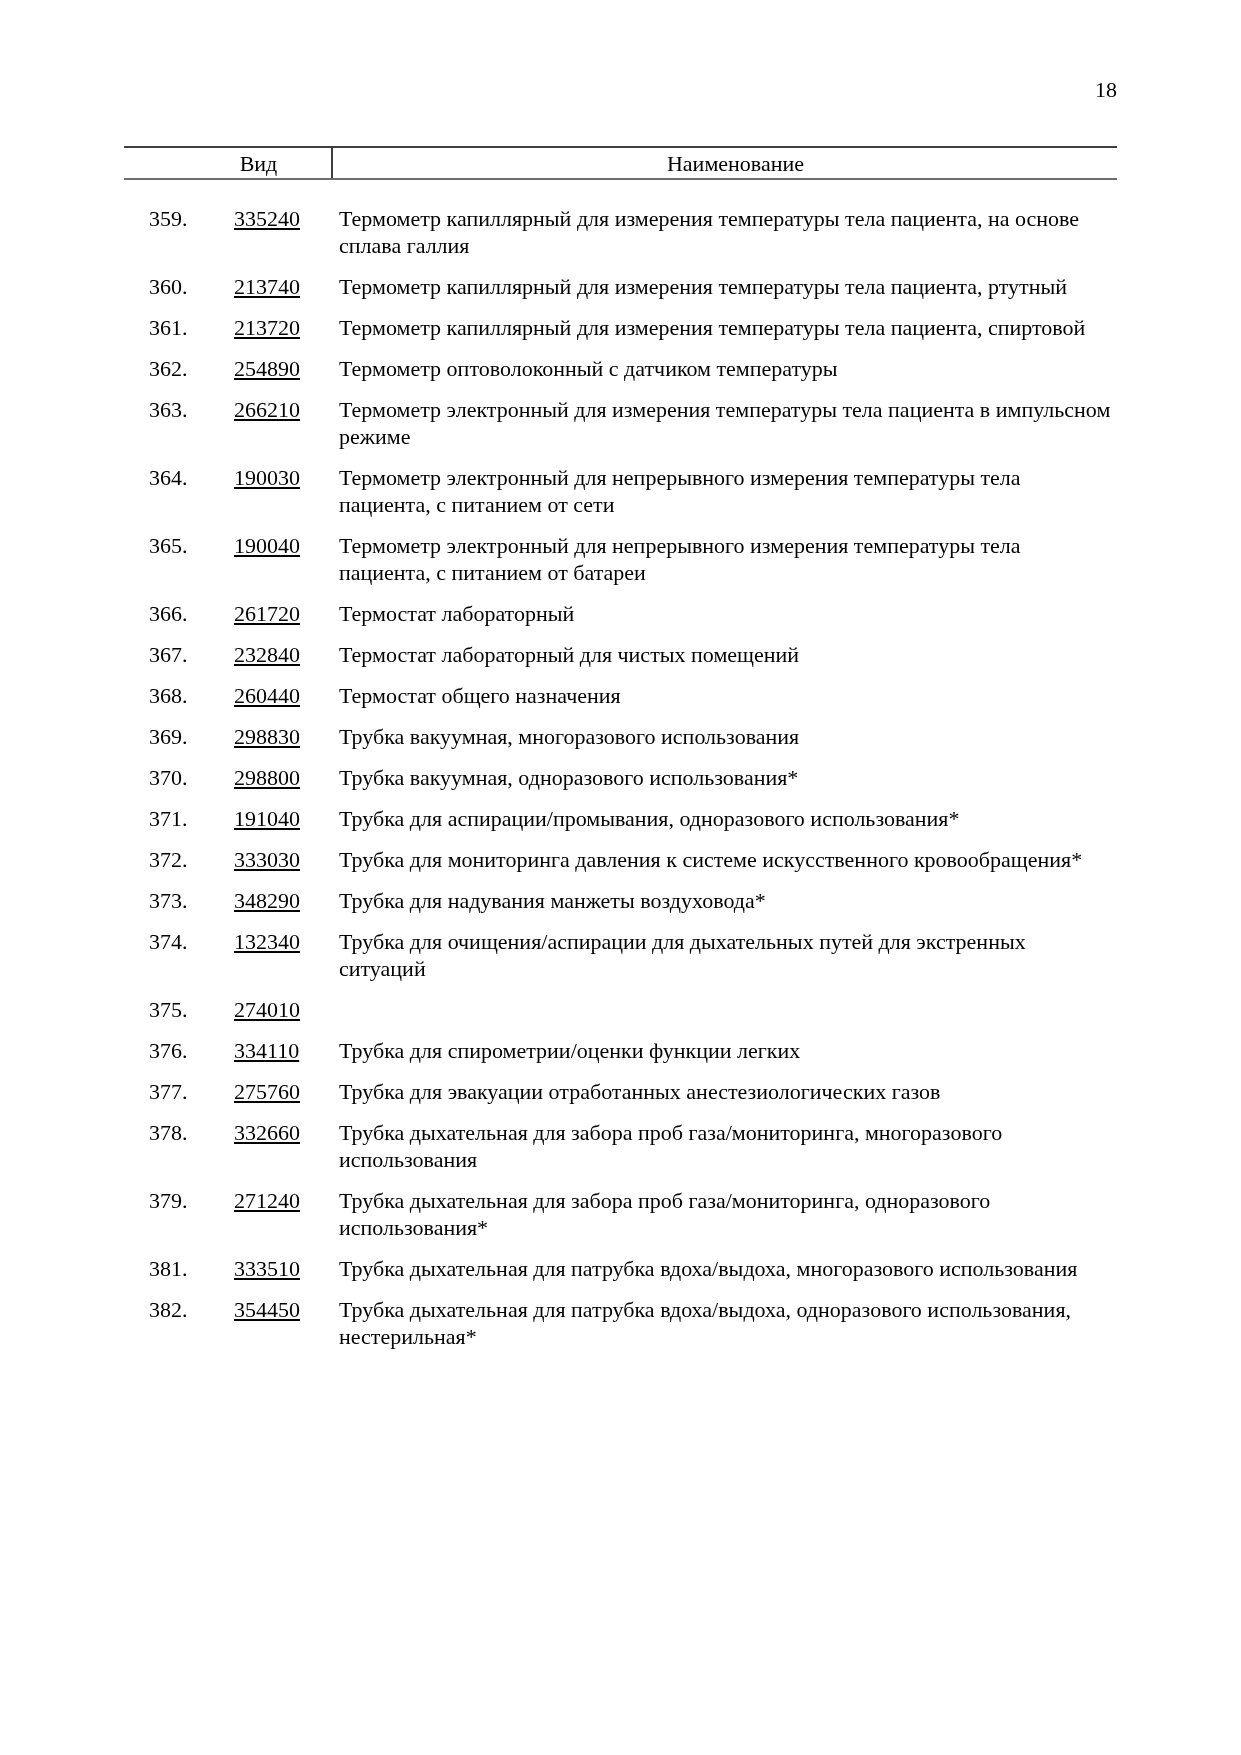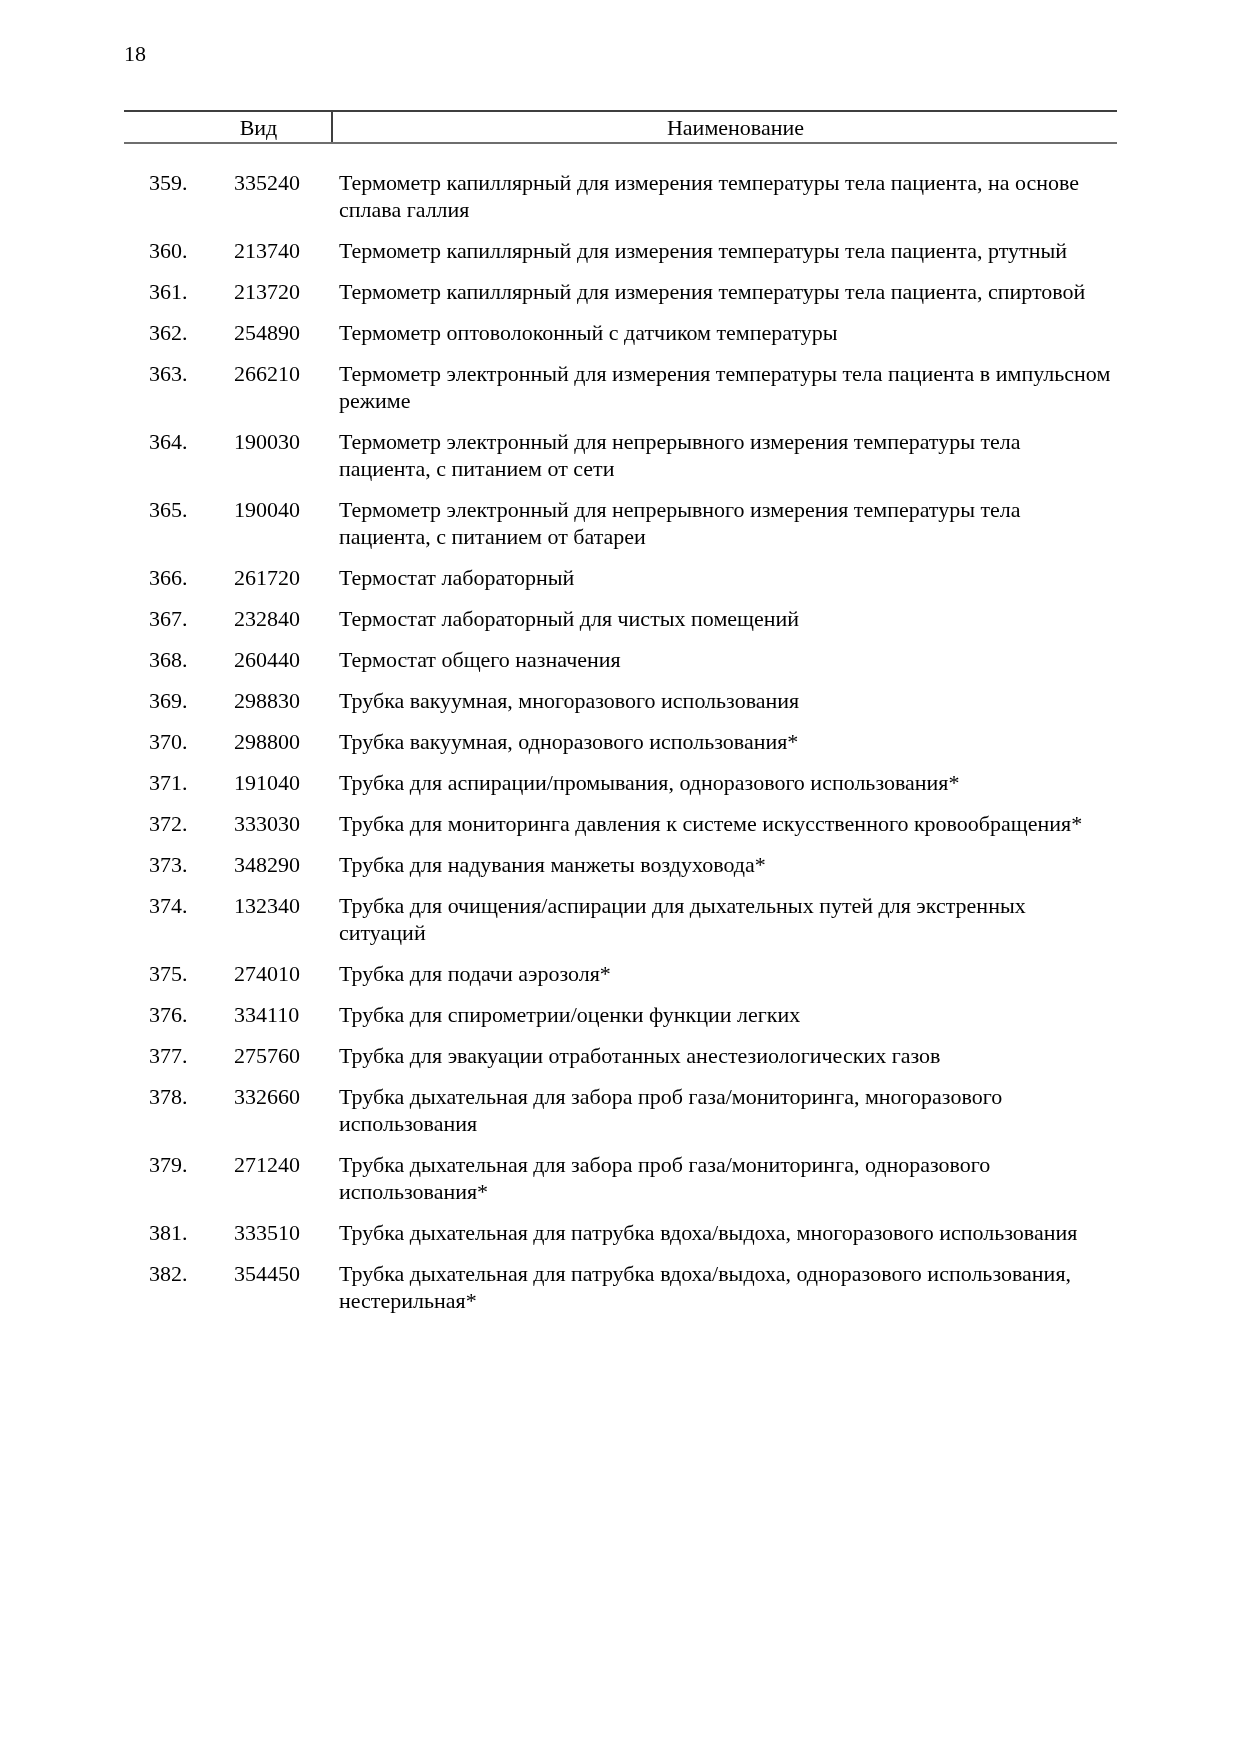--- a/index.html
+++ b/index.html
@@ -22,9 +22,9 @@
     height: 1755px;
   }
   .page-number {
-    margin: 40px 0 0 124px;
+    margin: 76px 0 0 124px;
     width: 993px;
-    text-align: left;
+    text-align: right;
   }
   .doc-table-header {
     margin: 43px 0 0 124px;

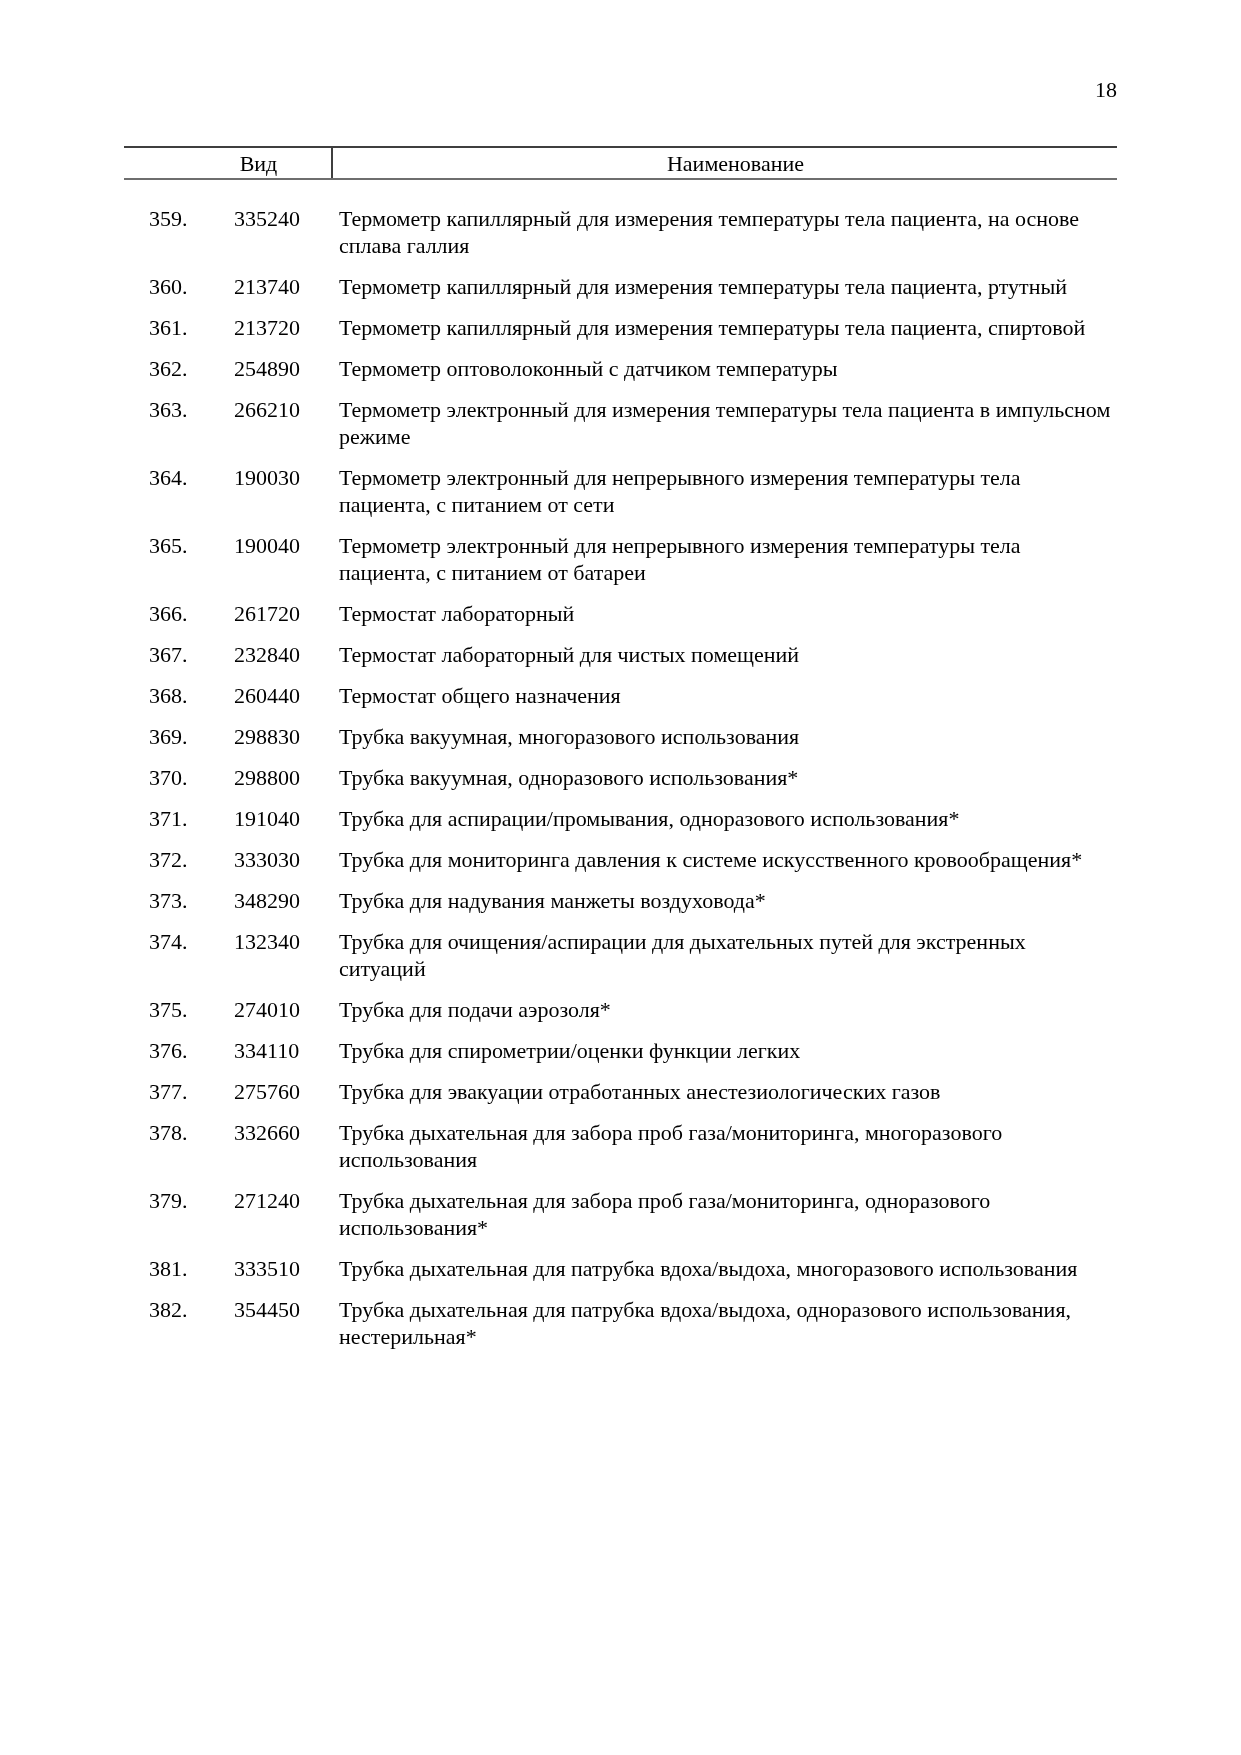--- a/index.html
+++ b/index.html
@@ -69,6 +69,7 @@
   .cell-code {
     width: 105px;
     flex: none;
+    text-decoration: underline;
   }
   .cell-name {
     flex: 1;

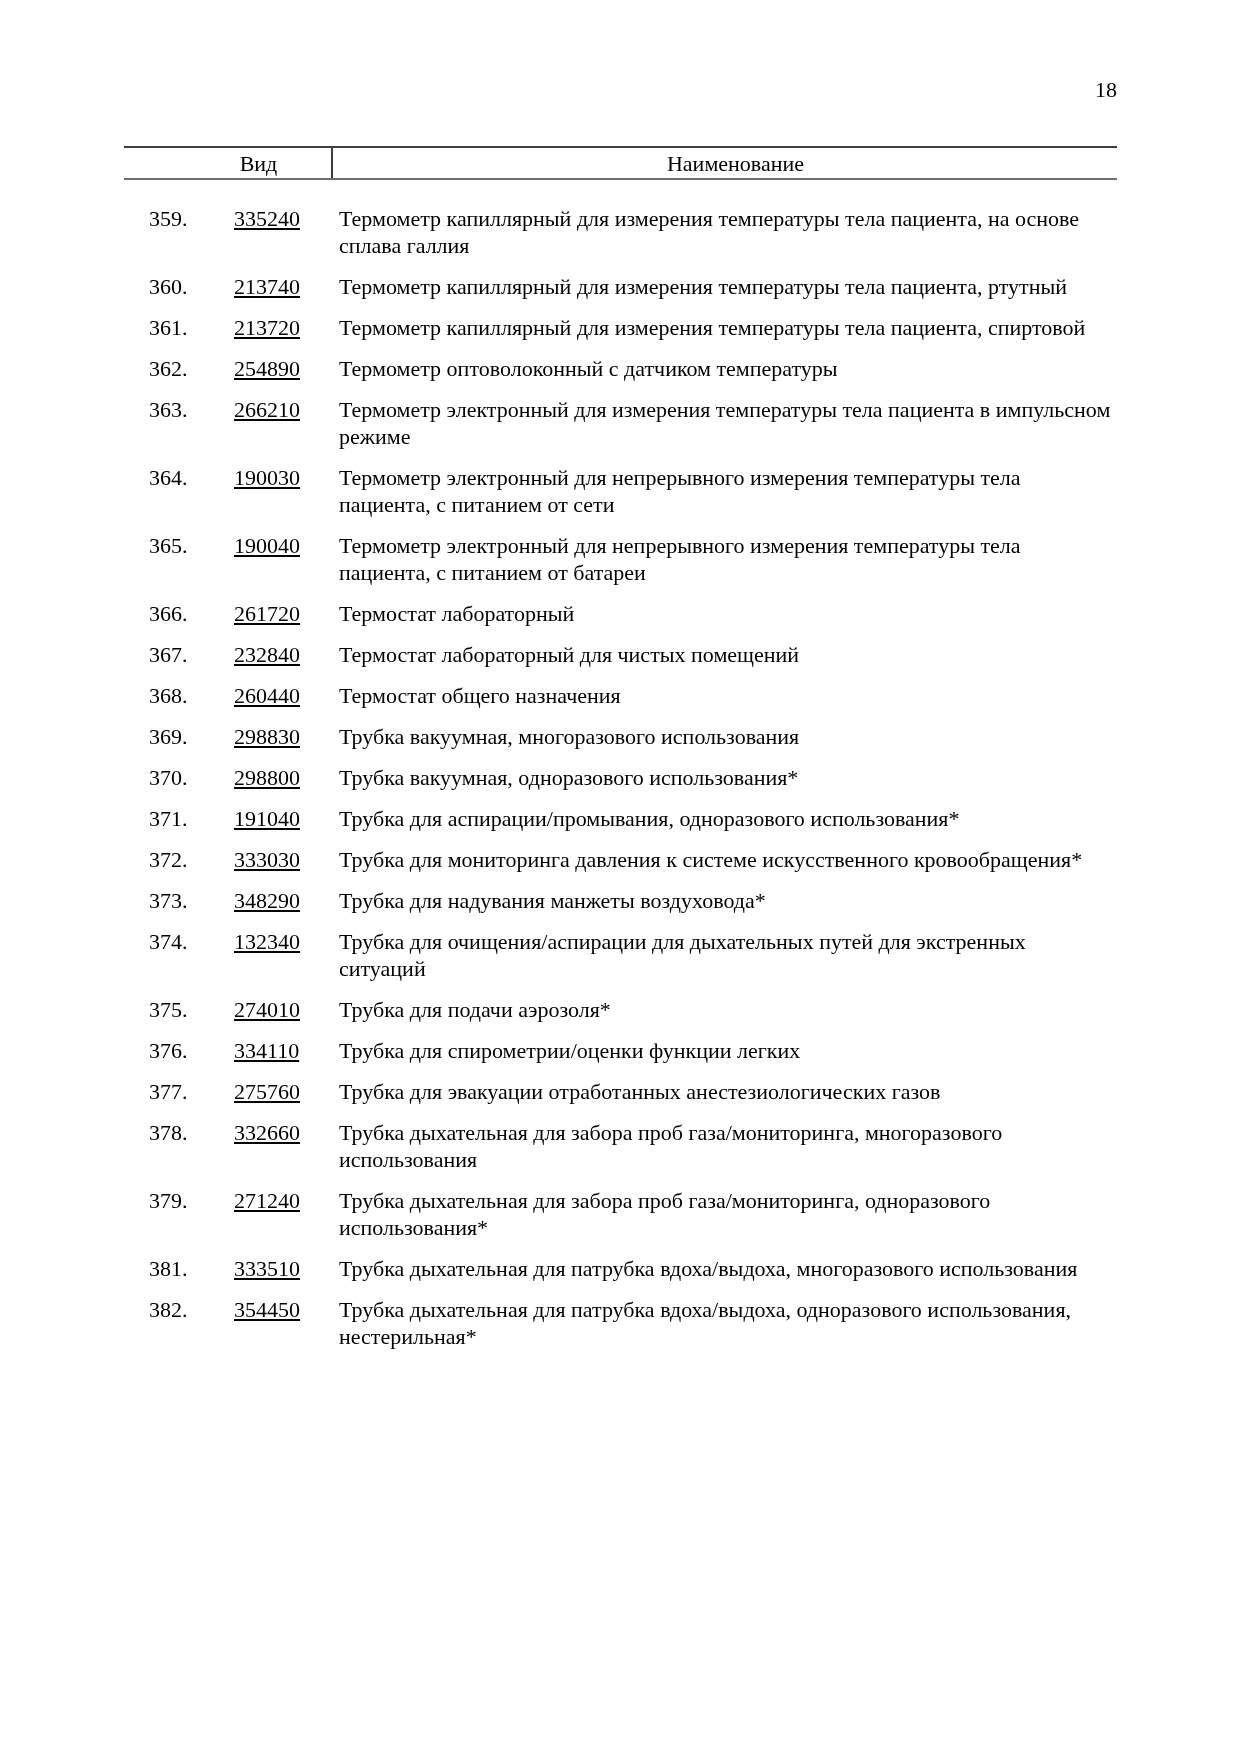--- a/index.html
+++ b/index.html
@@ -191,7 +191,6 @@
   <div class="row">
     <div class="cell-num">375.</div>
     <div class="cell-code">274010</div>
-    <div class="cell-name">Трубка для подачи аэрозоля*</div>
   </div>
 
   <div class="row">

